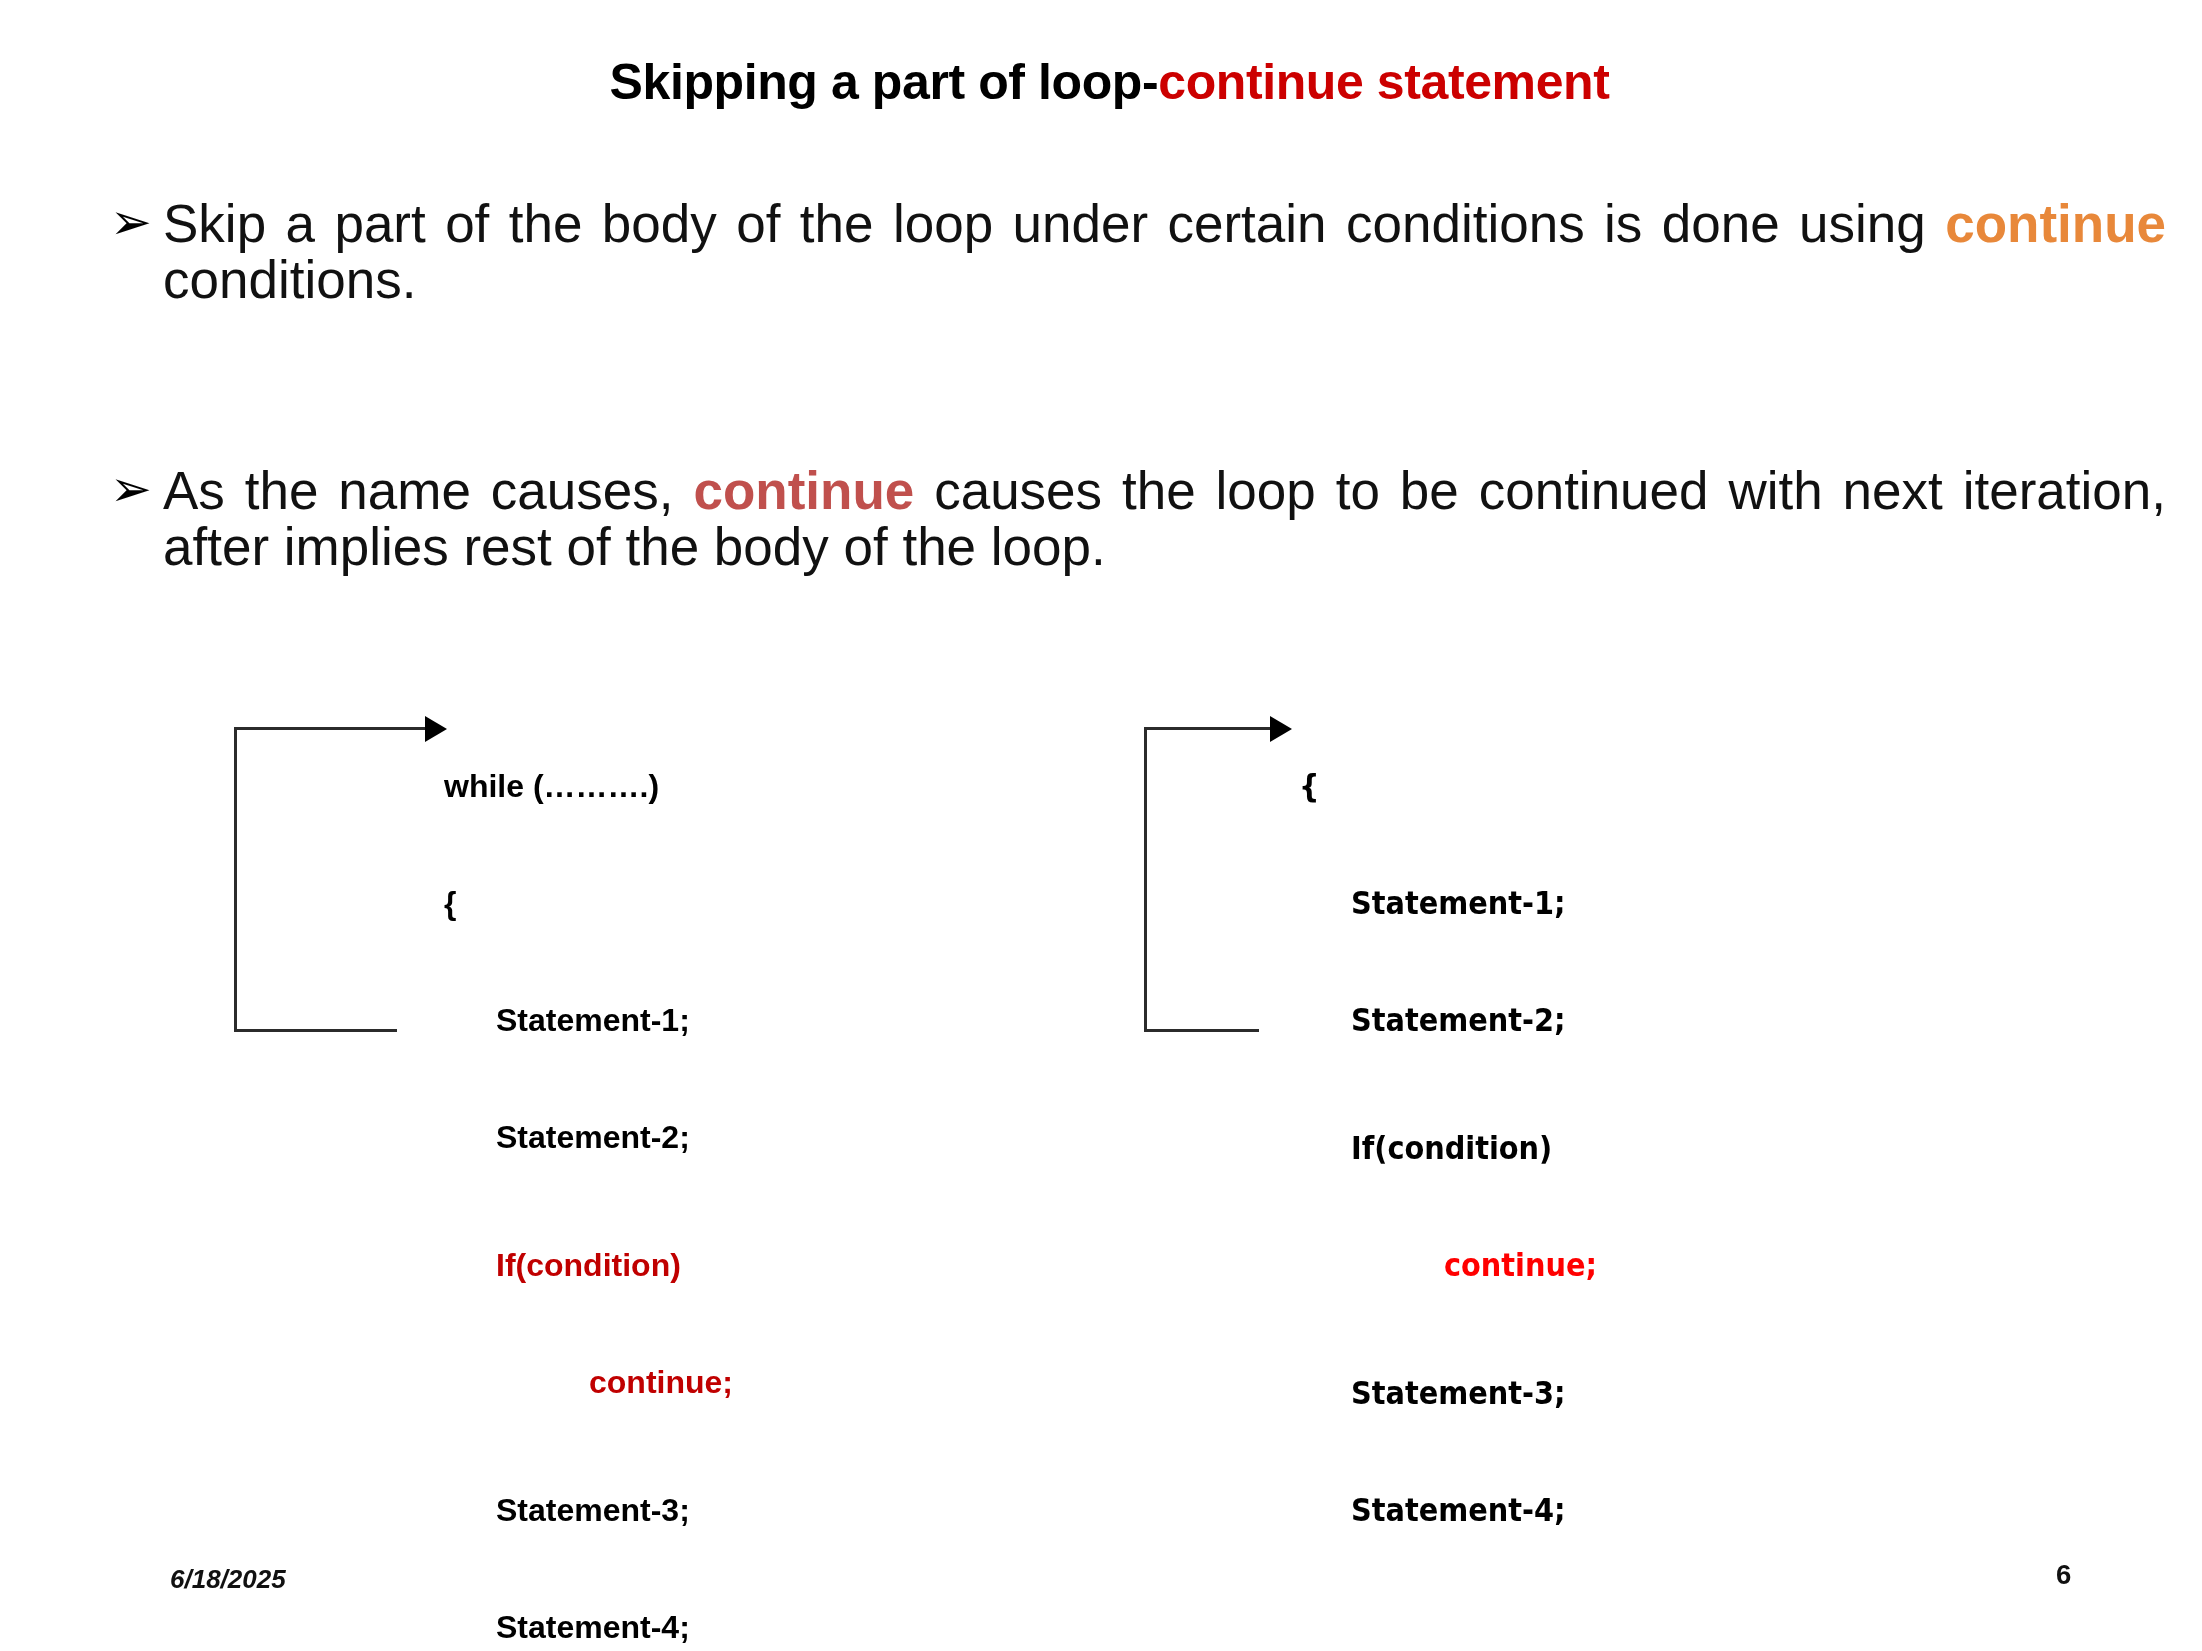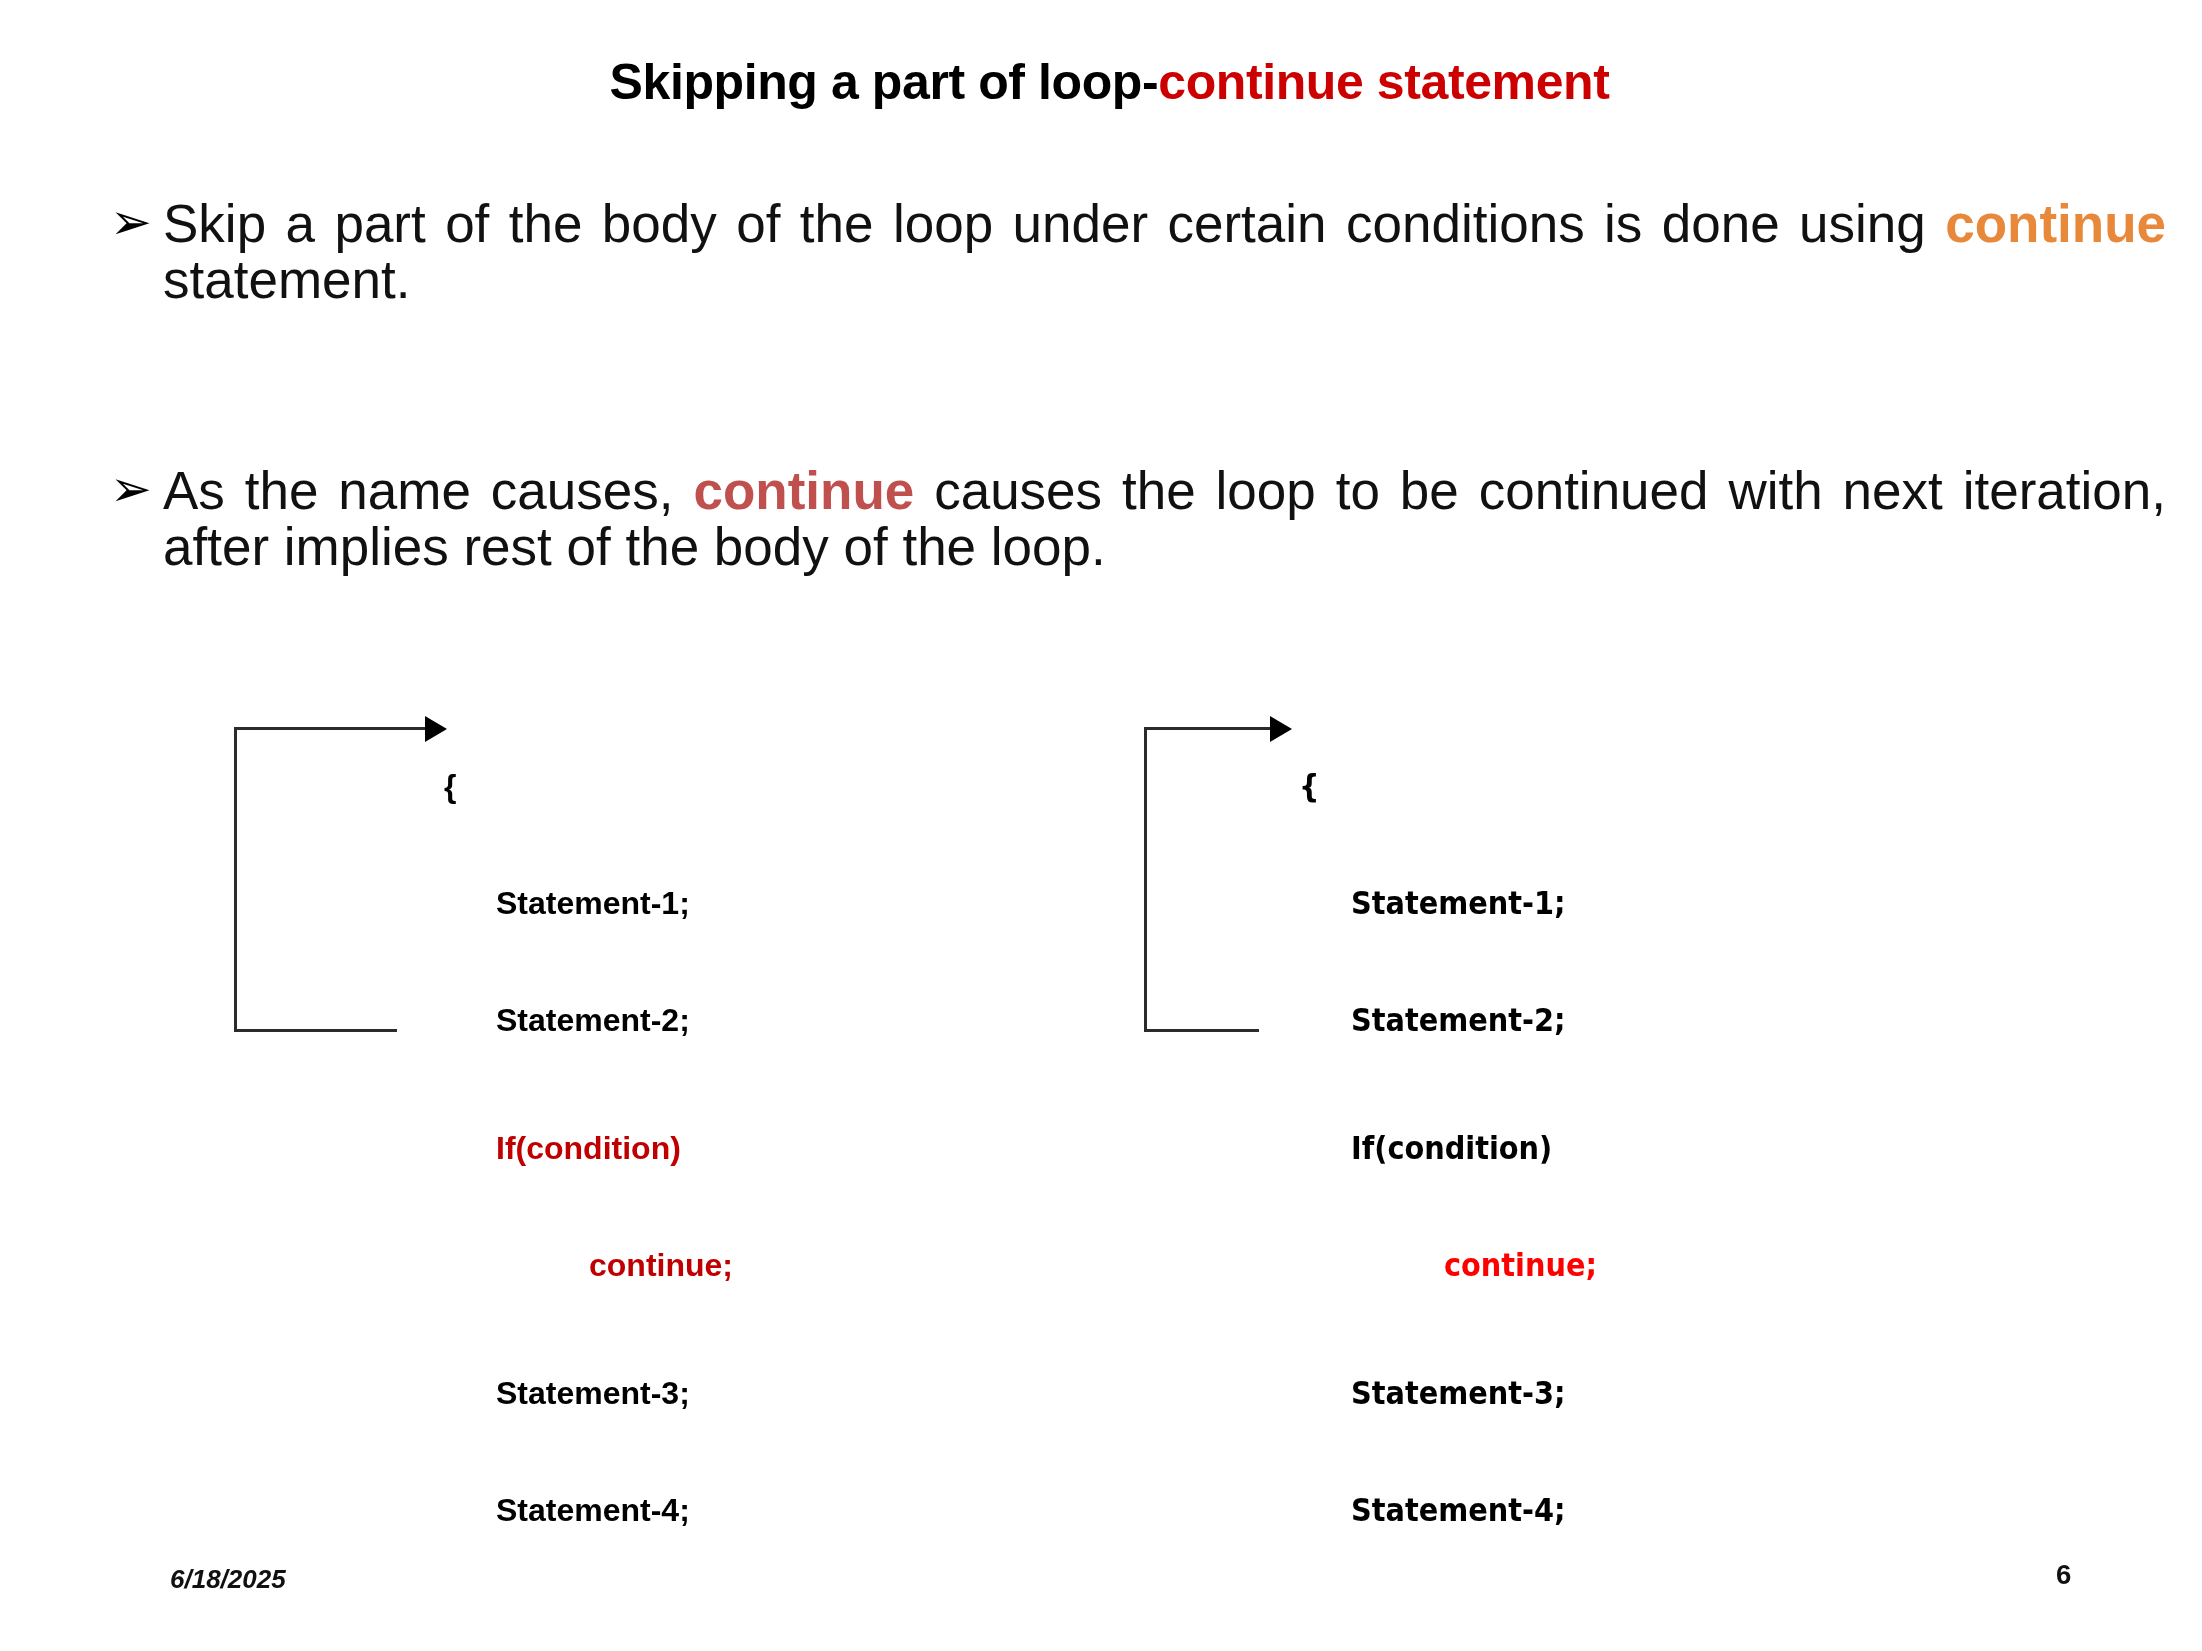--- a/index.html
+++ b/index.html
@@ -135,7 +135,7 @@
 <div class="bullet-block" id="bullet-1">
   <div class="bullet-row">
     <span class="bullet-marker">➢</span>
-    <span class="bullet-text"><span>Skip a part of the body of the loop under certain conditions is done using </span><span class="kw-orange">continue</span><span> statement.</span></span>
+    <span class="bullet-text"><span>Skip a part of the body of the loop under certain conditions is done using </span><span class="kw-orange">continue</span><span> conditions.</span></span>
   </div>
 </div>
 

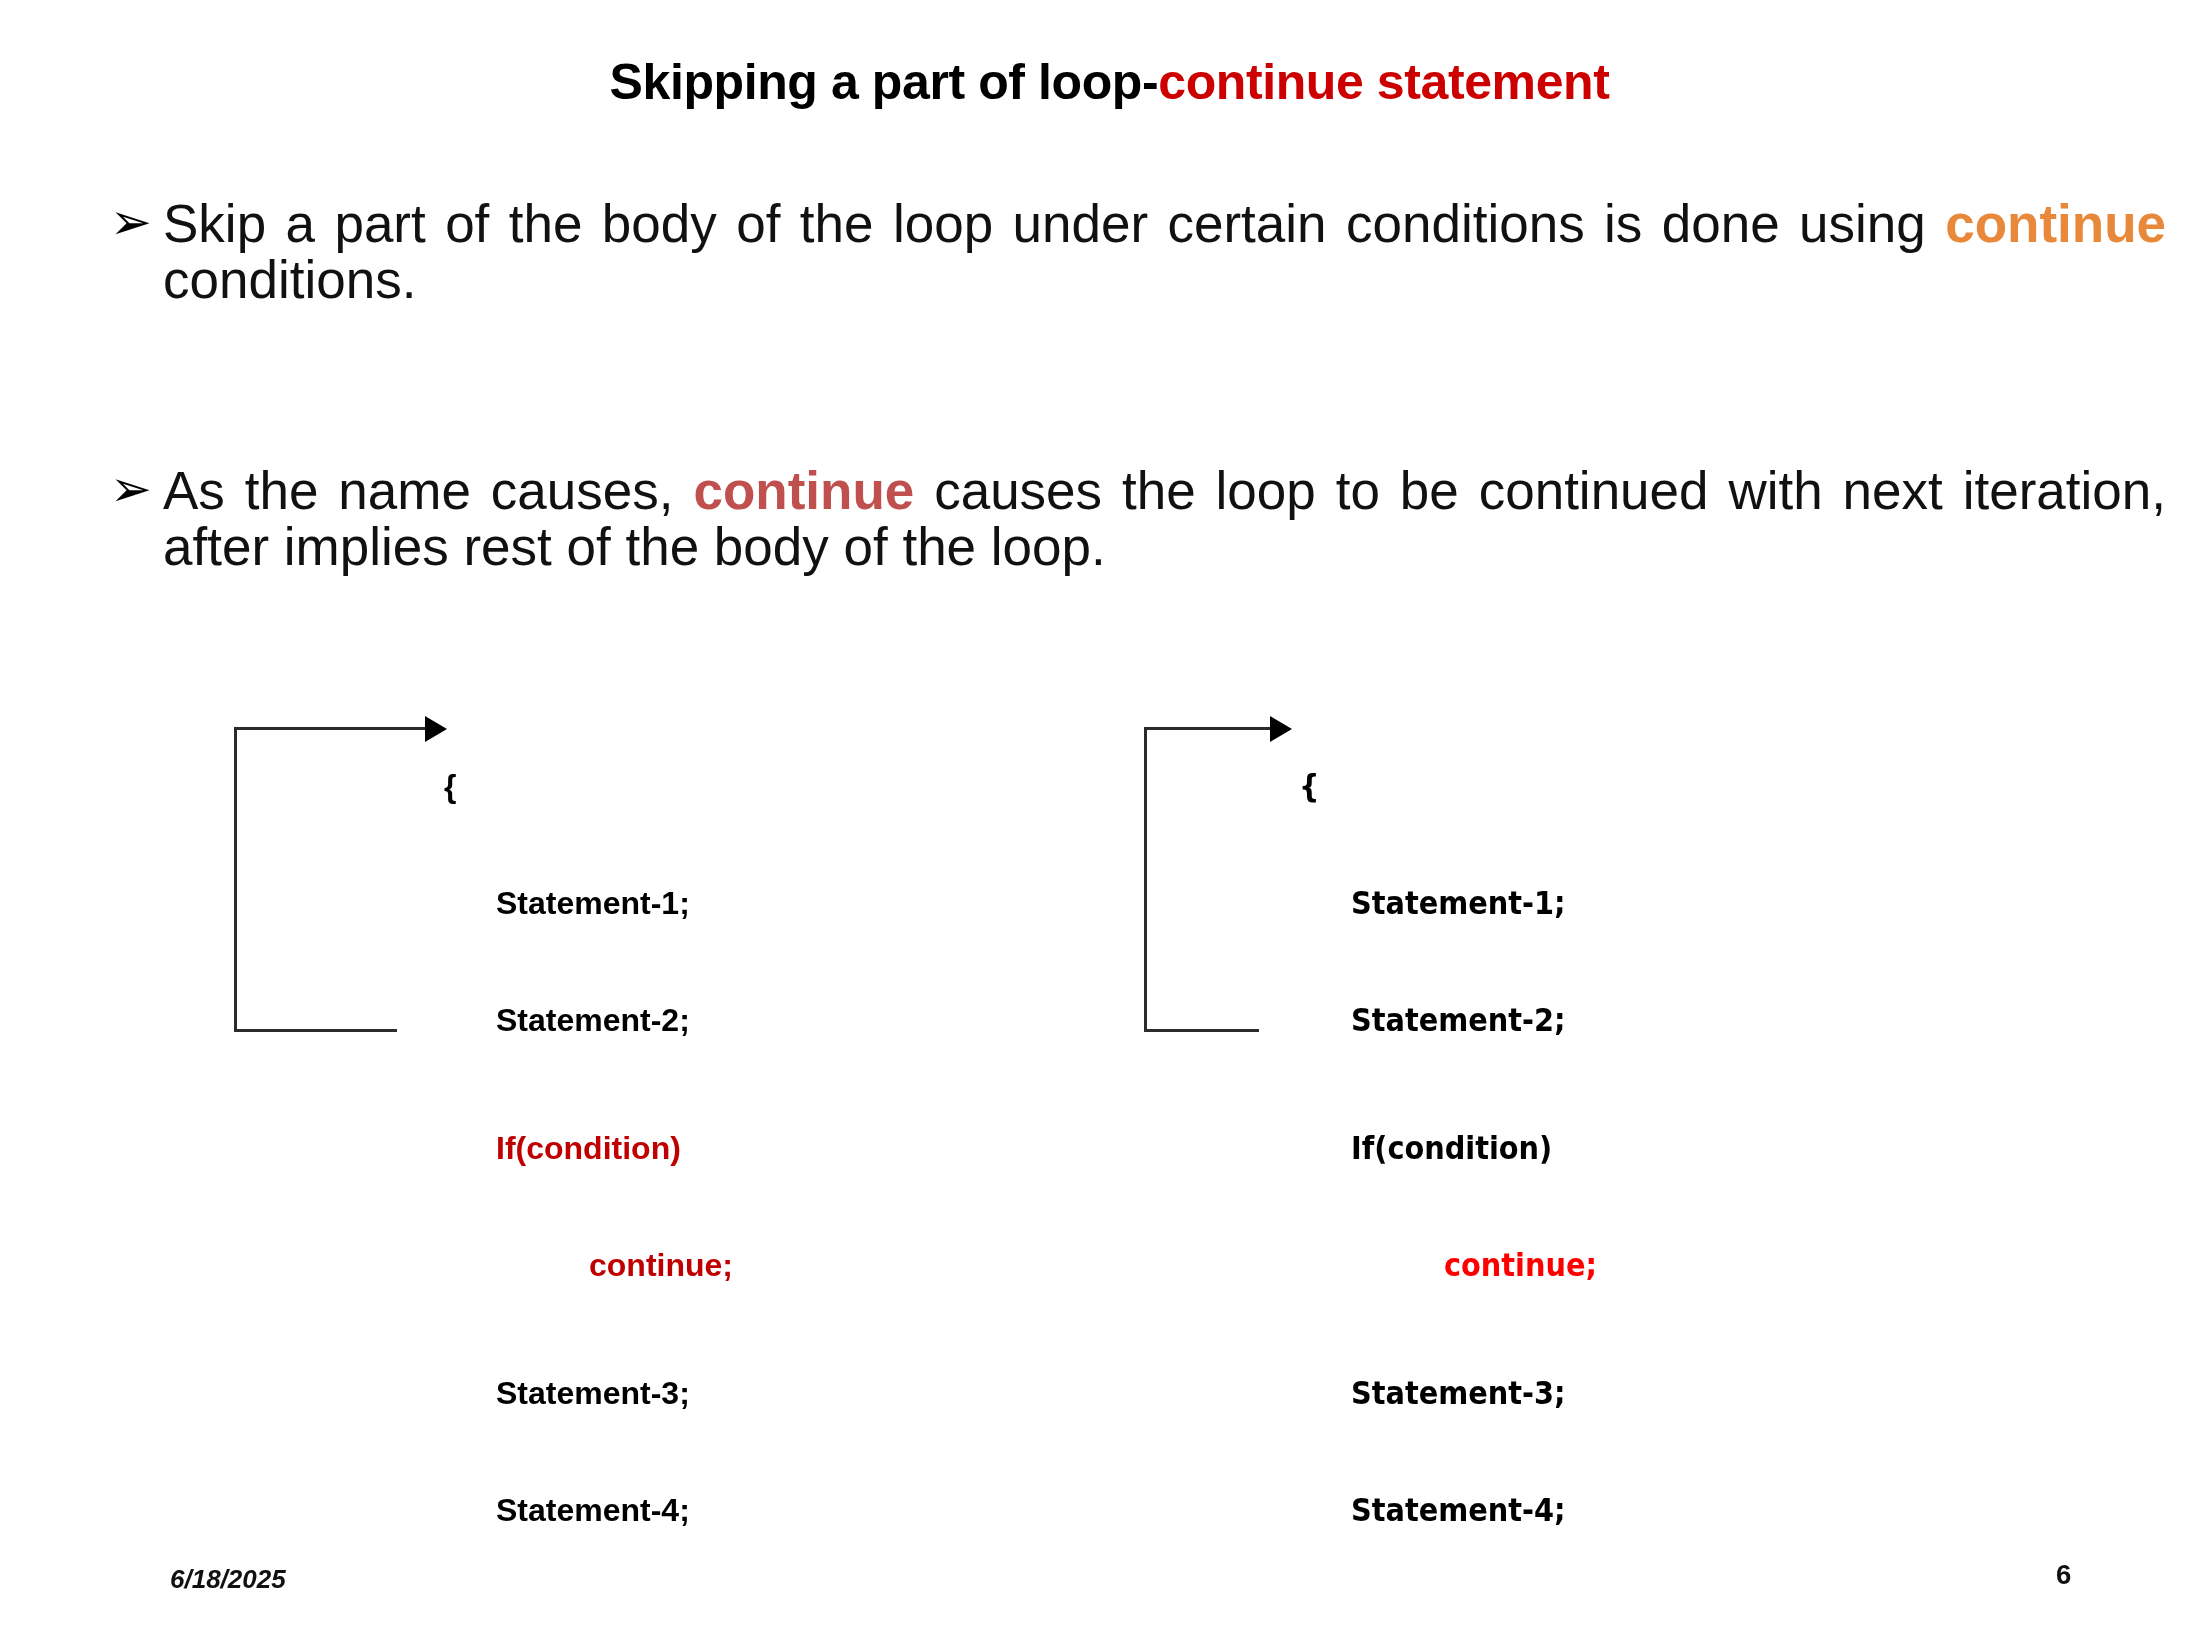--- a/index.html
+++ b/index.html
@@ -161,6 +161,7 @@
 </div>
 
 <div class="code-block" id="code-left">
+  <span class="code-line c-black">while (……….)</span>
   <span class="code-line c-black">{</span>
   <span class="code-line ind-1 c-black">Statement-1;</span>
   <span class="code-line ind-1 c-black gap-sm">Statement-2;</span>

